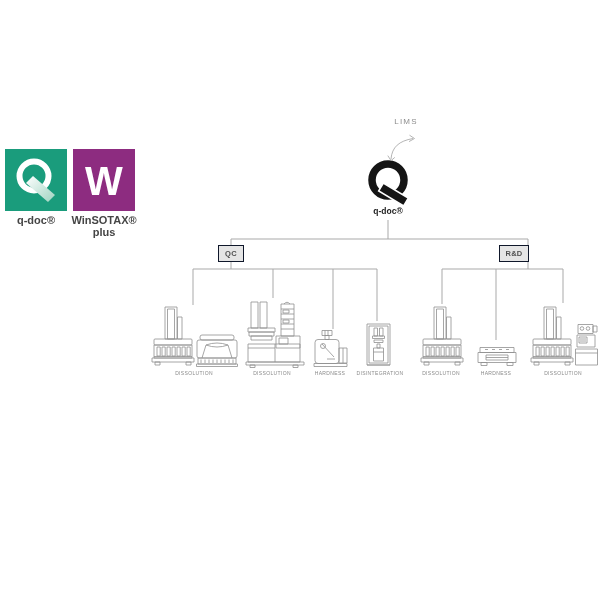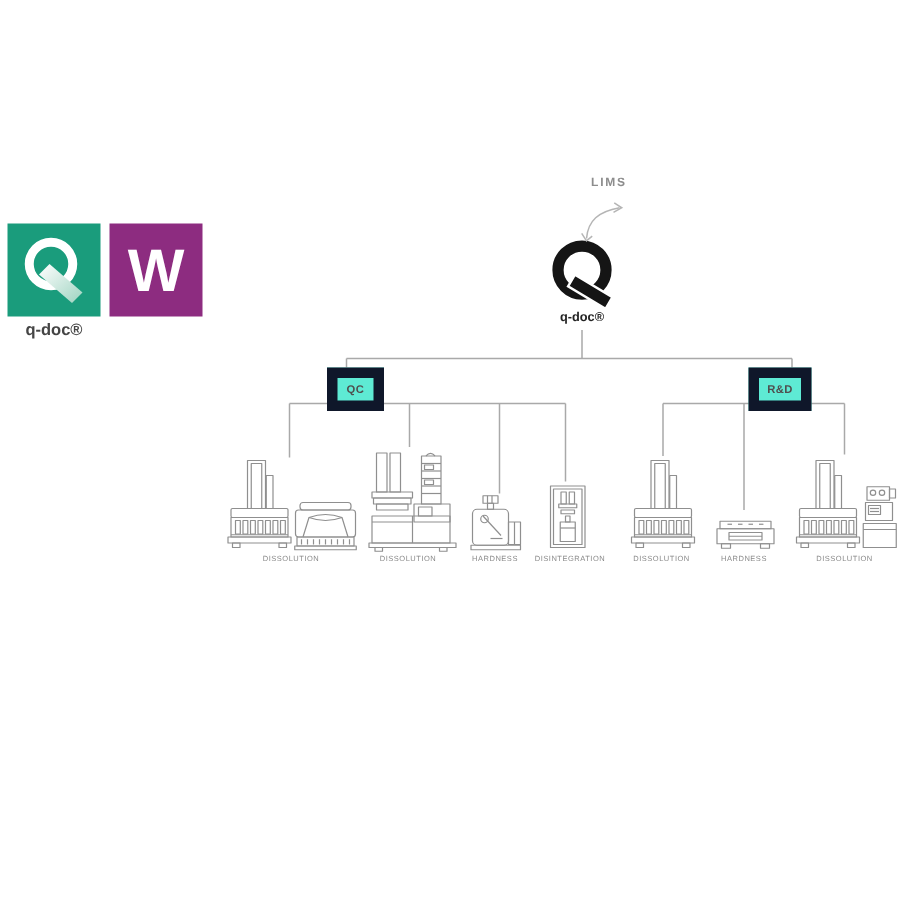--- a/index.html
+++ b/index.html
@@ -16,7 +16,7 @@
 
   
   .lims{position:absolute;left:376px;top:117px;width:60px;text-align:center;
-        font-size:8px;font-weight:700;letter-spacing:1.2px;color:#8d8d8d;}
+        font-size:8px;font-weight:400;letter-spacing:1.2px;color:#8d8d8d;}
   .root-label{position:absolute;left:358px;top:206px;width:60px;text-align:center;
               font-size:8.5px;font-weight:700;color:#242424;}
 

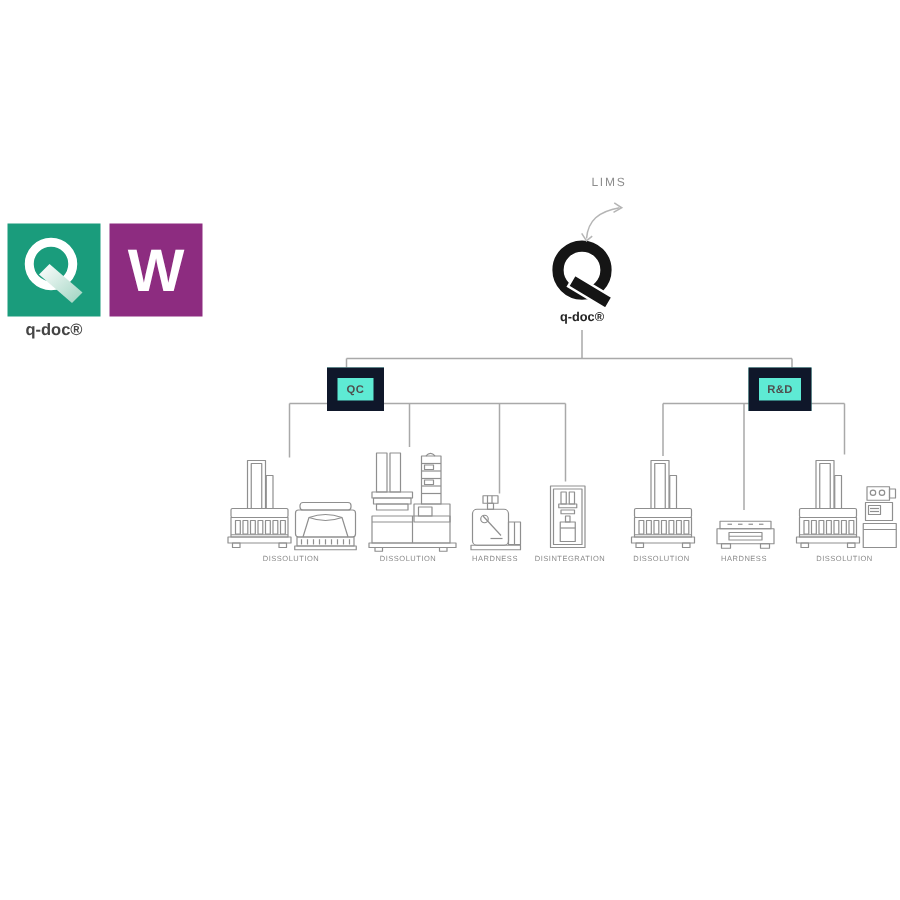--- a/index.html
+++ b/index.html
@@ -174,6 +174,10 @@
   <div class="tile" style="left:73px;background:#8d2c80">
     <div class="tile-w-letter">W</div>
   </div>
+  <div class="tile-label" style="left:59px;top:214px;width:90px">
+    <div>WinSOTAX®</div>
+    <div>plus</div>
+  </div>
 
   <div class="lims">LIMS</div>
 

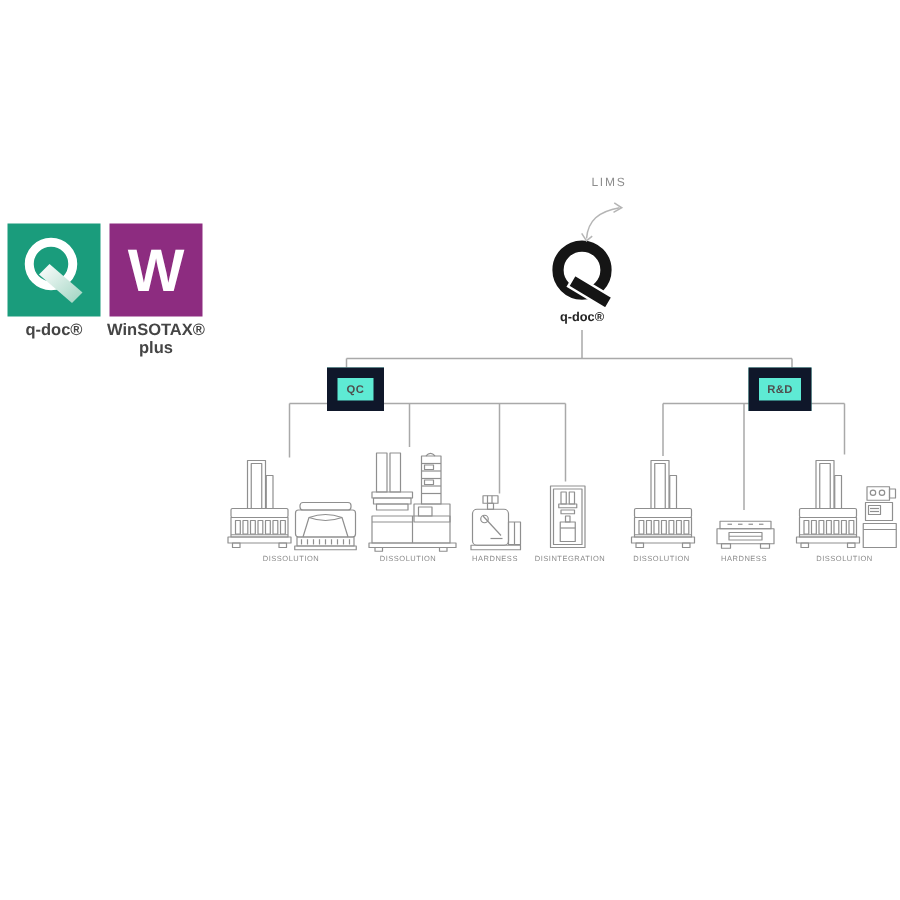--- a/index.html
+++ b/index.html
@@ -21,7 +21,7 @@
               font-size:8.5px;font-weight:700;color:#242424;}
 
   
-  .node-box{position:absolute;height:15px;background:#5eead4;border:7px solid #0f172a;
+  .node-box{position:absolute;height:15px;background:#e5e5e5;border:1px solid #0f172a;
             display:flex;align-items:center;justify-content:center;
             font-size:7.5px;font-weight:700;color:#4f4f4f;letter-spacing:0.3px;}
 

